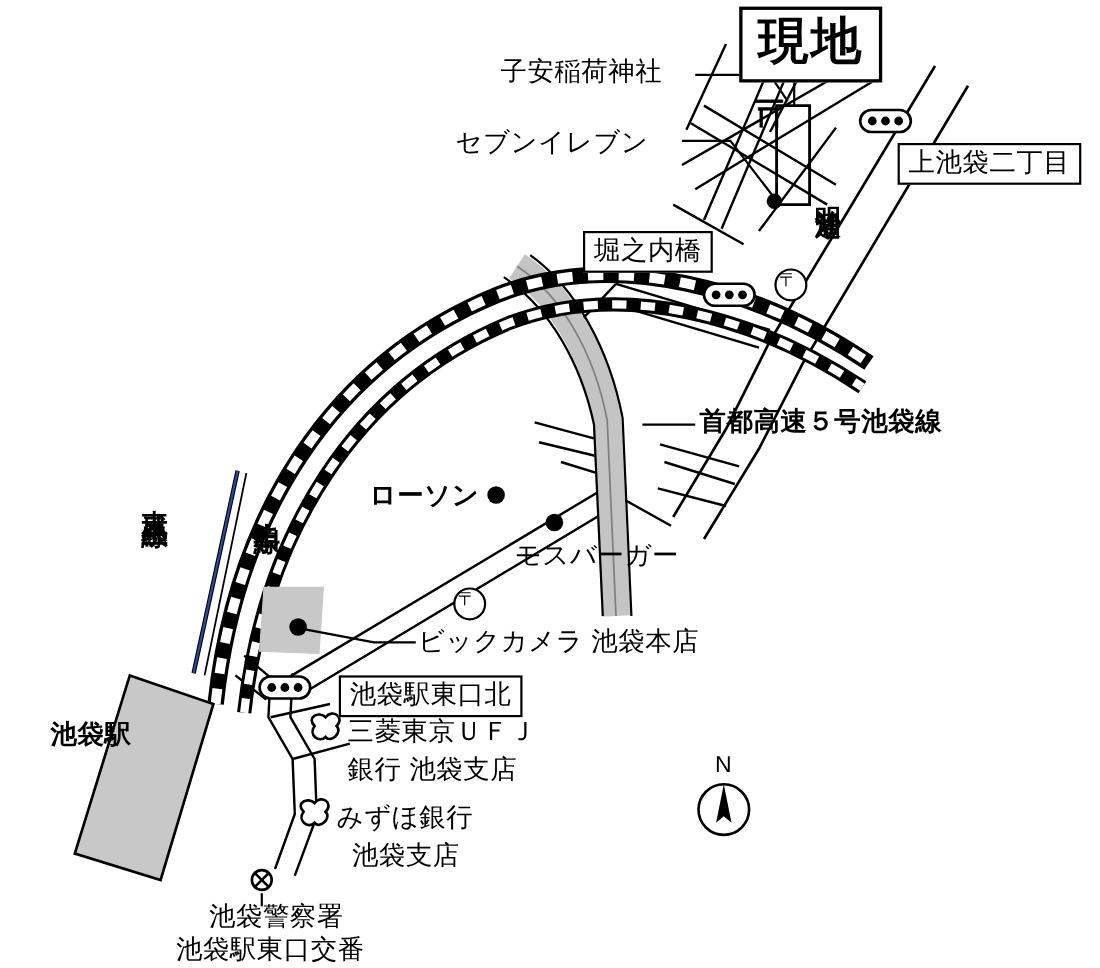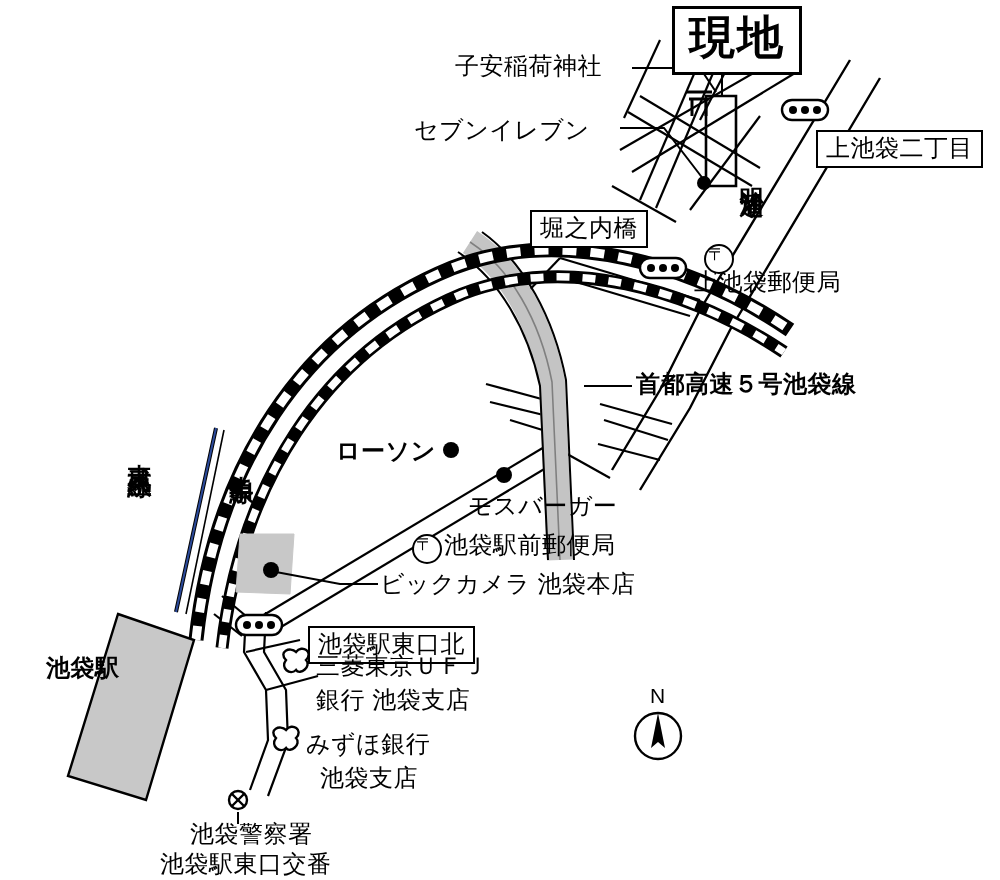--- a/index.html
+++ b/index.html
@@ -210,7 +210,6 @@
   <div class="lbl lbl-plain boxed" style="left:530px; top:210px;">堀之内橋</div>
 
   <div class="lbl lbl-plain" style="left:706px; top:252px;">〒</div>
-  <div class="lbl lbl-plain" style="left:694px; top:268px;">上池袋郵便局</div>
 
   <div style="position:absolute; left:704px; top:244px; width:26px; height:26px; border:2px solid #000; border-radius:50%; background:#fff;"></div>
   <div class="lbl" style="left:708px; top:245px; font-size:17px;">〒</div>

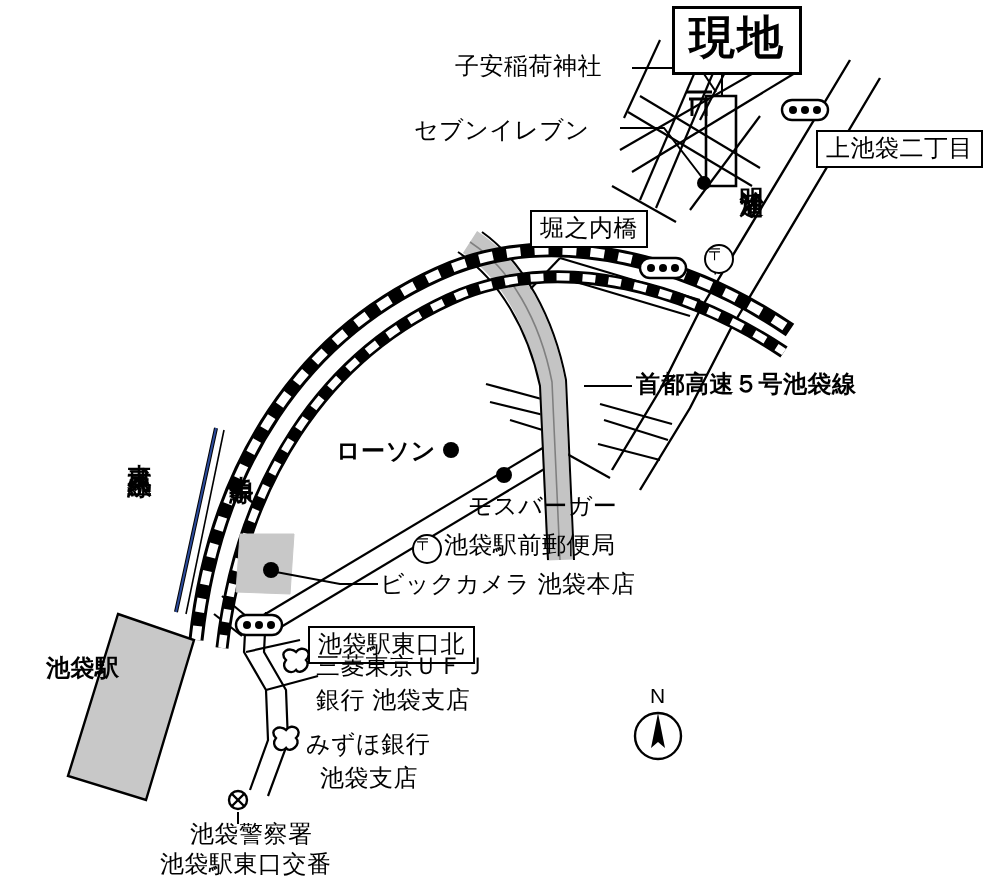--- a/index.html
+++ b/index.html
@@ -226,7 +226,6 @@
 
   <div style="position:absolute; left:412px; top:534px; width:26px; height:26px; border:2px solid #000; border-radius:50%; background:#fff;"></div>
   <div class="lbl" style="left:416px; top:535px; font-size:17px;">〒</div>
-  <div class="lbl lbl-plain" style="left:444px; top:531px;">池袋駅前郵便局</div>
 
   <div class="lbl lbl-plain" style="left:380px; top:570px;">ビックカメラ 池袋本店</div>
 

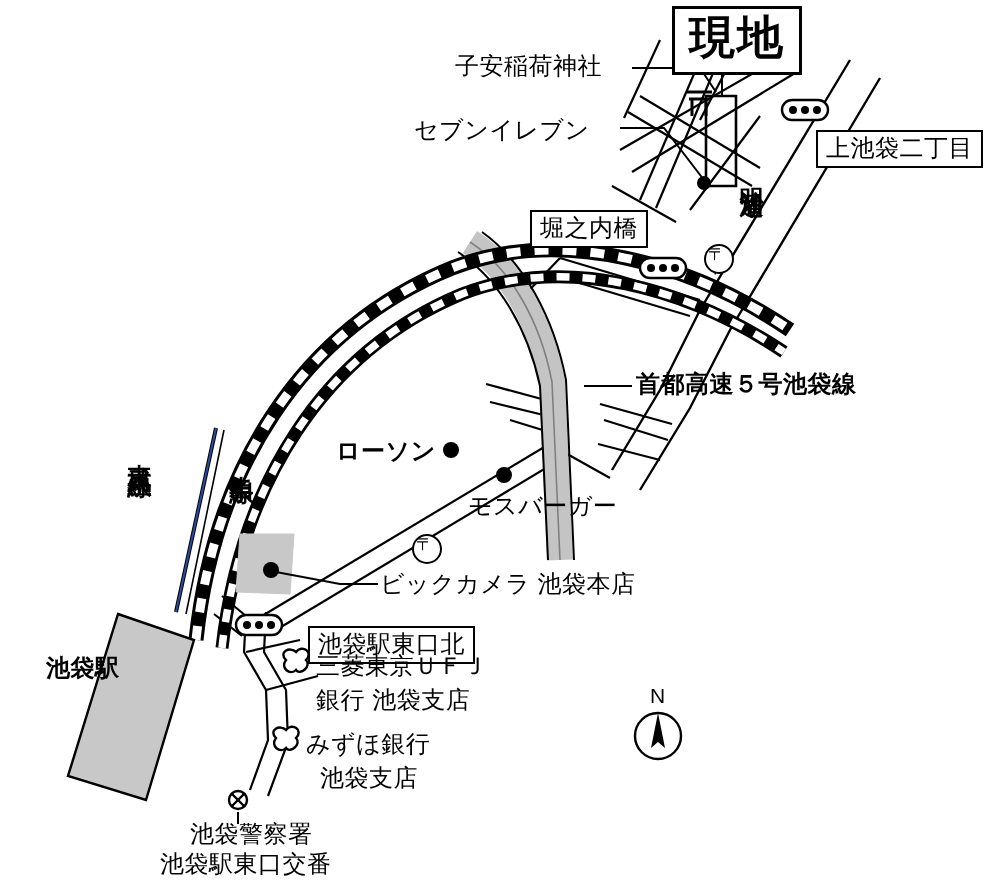--- a/index.html
+++ b/index.html
@@ -229,7 +229,7 @@
 
   <div class="lbl lbl-plain" style="left:380px; top:570px;">ビックカメラ 池袋本店</div>
 
-  <div class="lbl lbl-plain boxed" style="left:308px; top:614px;margin-top:12px;">池袋駅東口北</div>
+  <div class="lbl lbl-plain boxed" style="left:308px; top:614px;">池袋駅東口北</div>
 
   <div class="lbl lbl-plain bold" style="left:6px; top:654px;margin-left:40px;">池袋駅</div>
 

